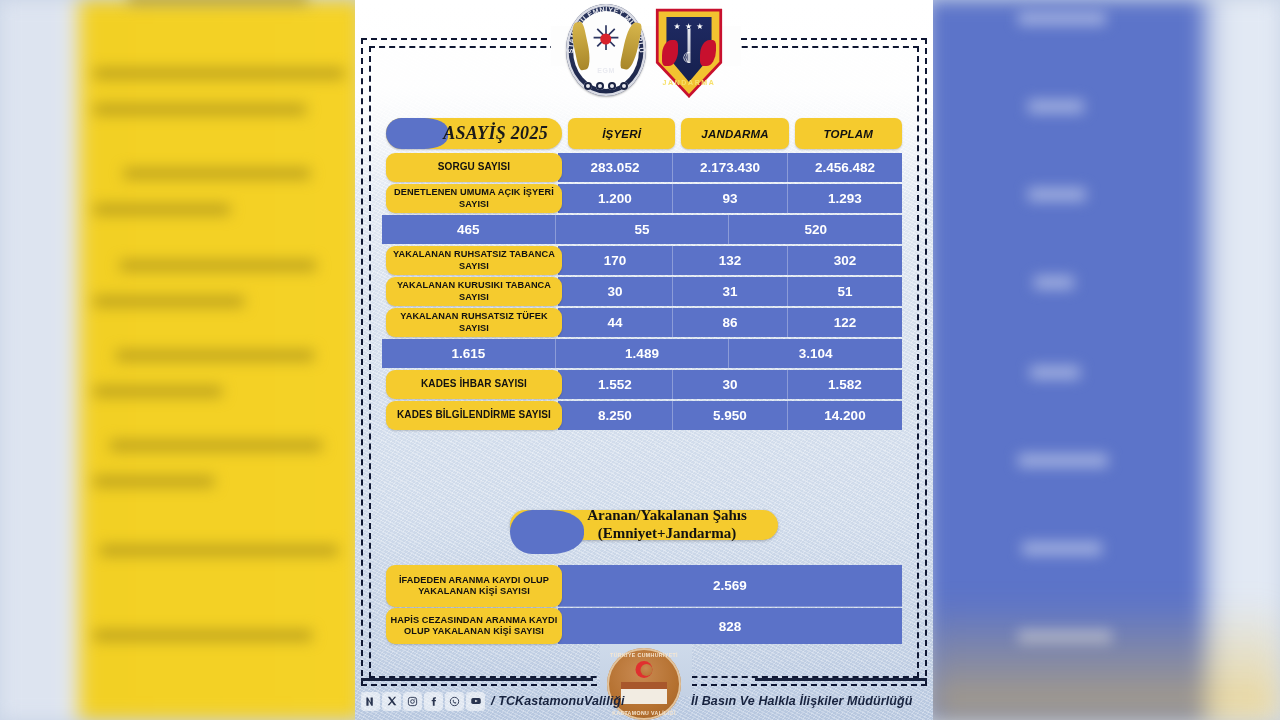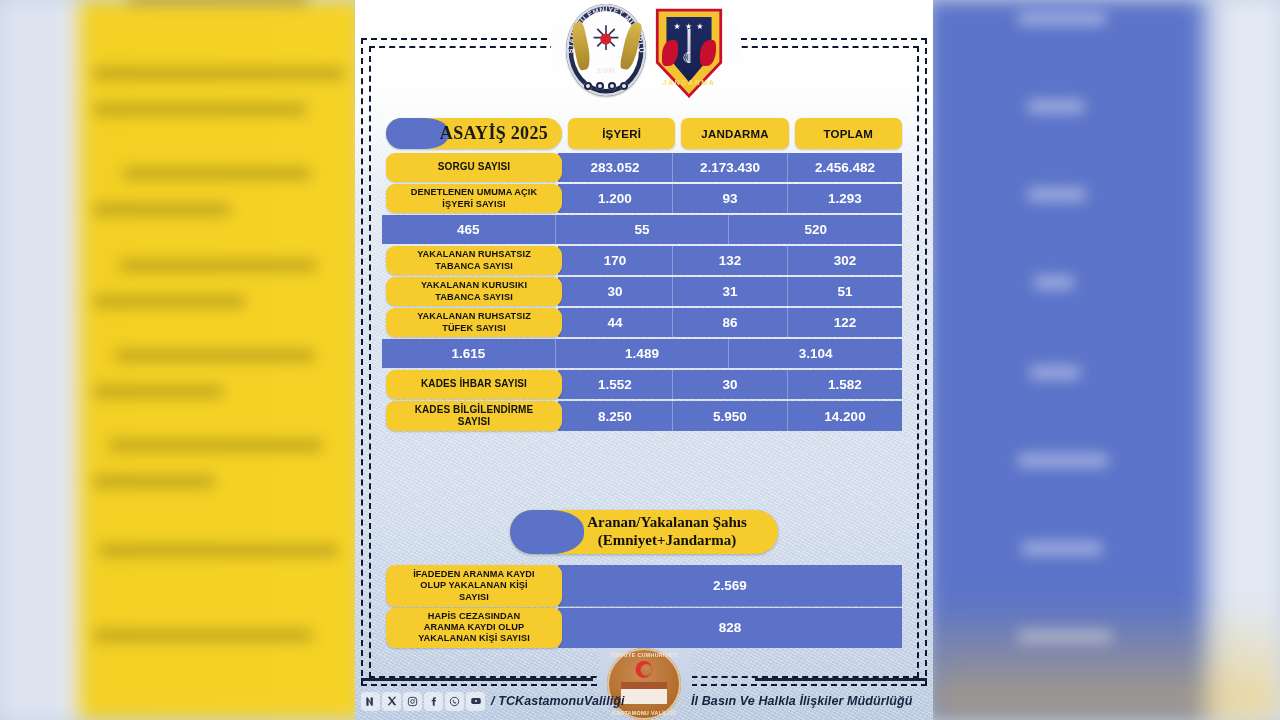--- a/index.html
+++ b/index.html
@@ -258,6 +258,7 @@
     gap: 6px;
     align-items: stretch;
     margin-bottom: 4px;
+    font-style: italic;
   }
   .pill-title {
     position: relative;

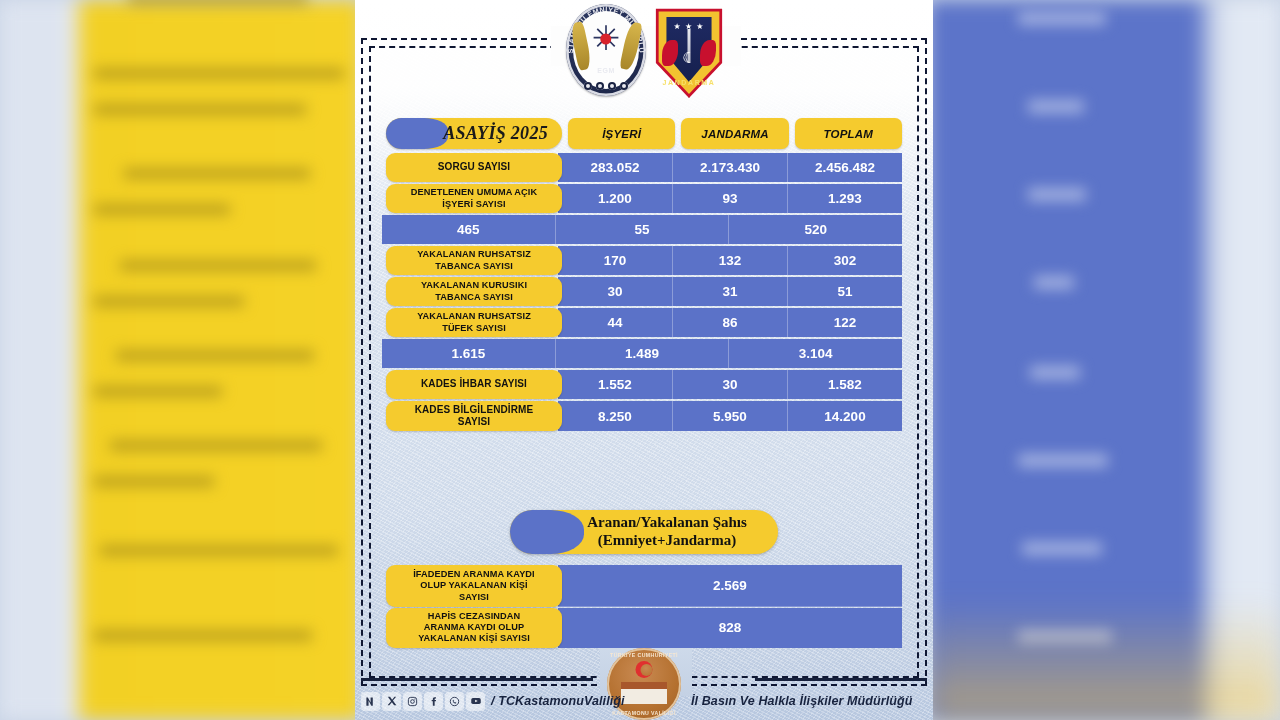--- a/index.html
+++ b/index.html
@@ -306,7 +306,7 @@
     border-radius: 9px;
     display: flex; align-items: center; justify-content: center;
     text-align: center;
-    padding: 3px 21px;
+    padding: 3px 3px;
     font-size: 10px; font-weight: bold; color: #111;
     line-height: 1.22;
     letter-spacing: .1px;

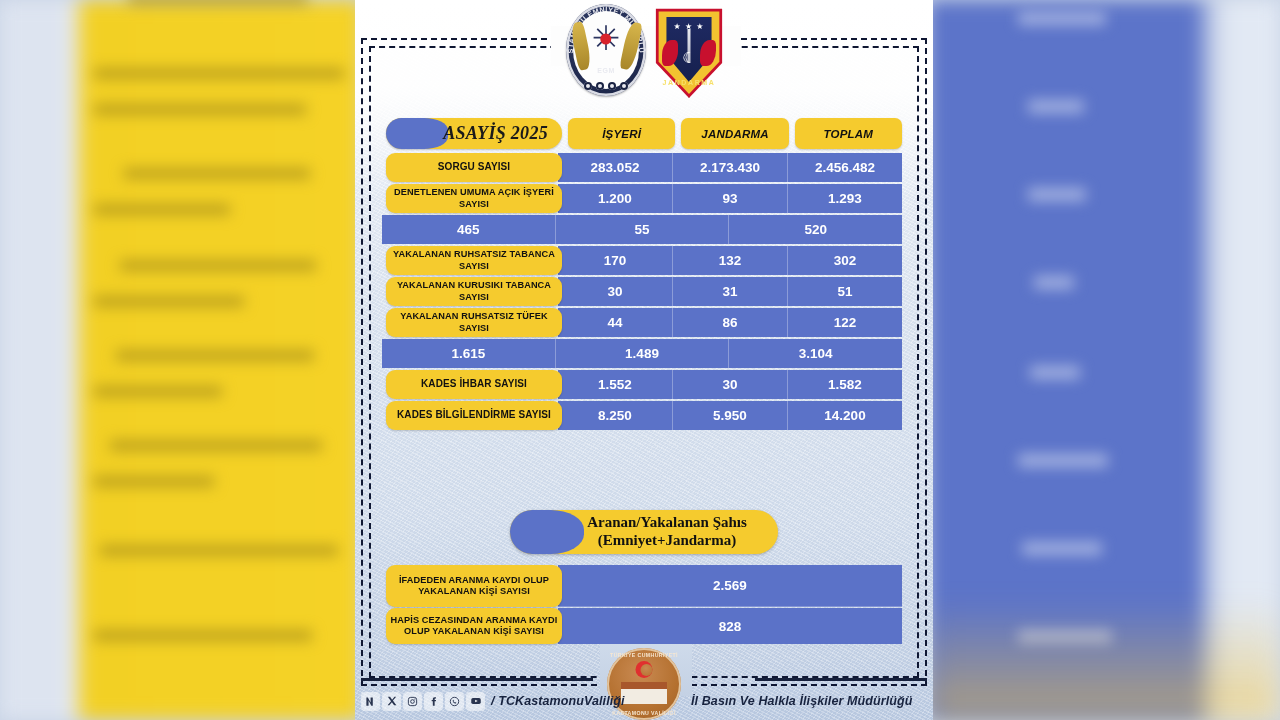--- a/index.html
+++ b/index.html
@@ -338,7 +338,7 @@
   }
   .sub-pill {
     position: relative;
-    width: 268px; height: 44px;
+    width: 268px; height: 30px;
     background: #f5cb2e;
     border-radius: 22px;
     display: flex; flex-direction: column;

